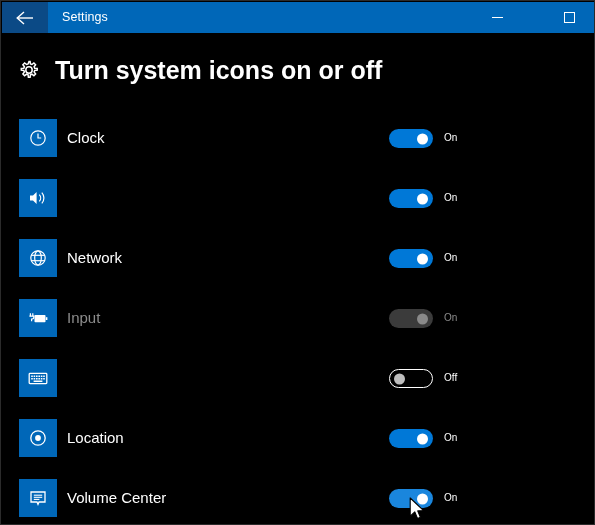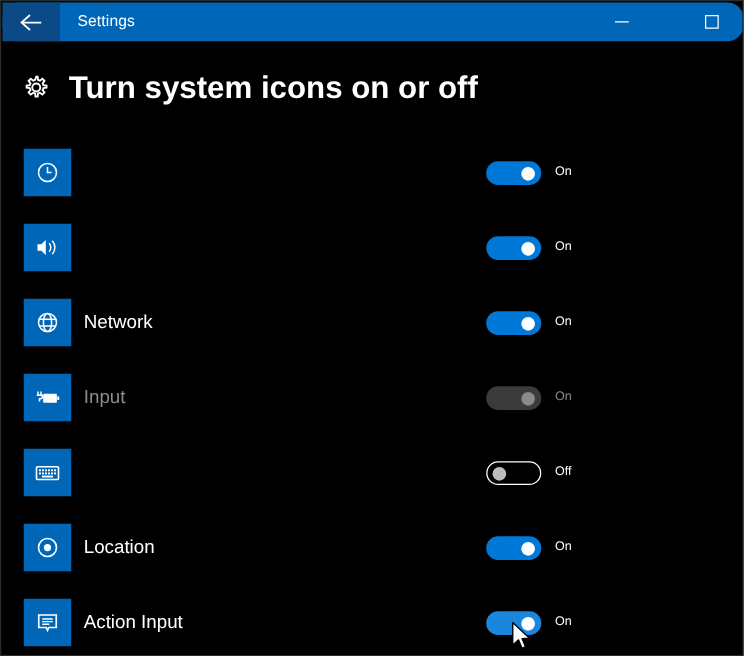--- a/index.html
+++ b/index.html
@@ -31,7 +31,6 @@
     background: #0067b8;
     display: flex;
     align-items: flex-end;
-    border-radius: 13px;
   }
   #back-button {
     width: 46px;

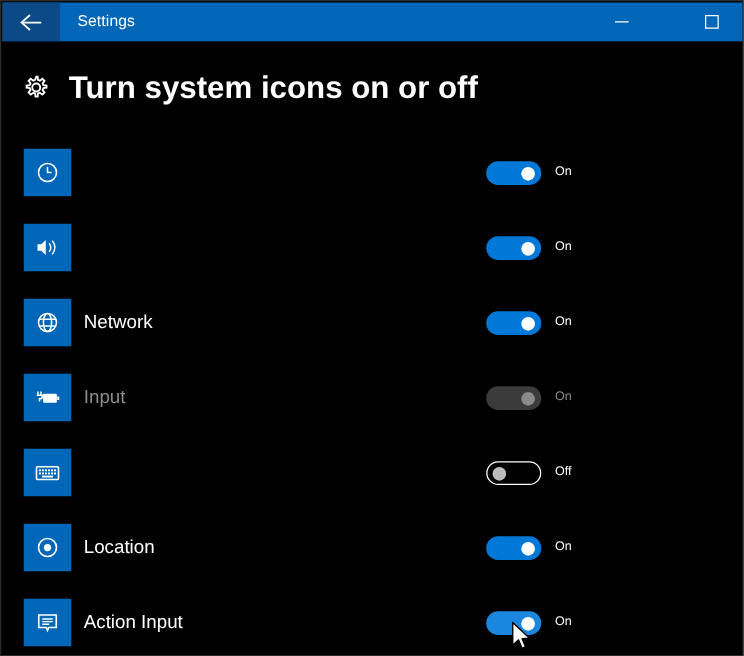--- a/index.html
+++ b/index.html
@@ -245,6 +245,7 @@
           </svg>
         </span>
       </div>
+      <div class="row-label">Clock</div>
       <div class="toggle on">
         <span class="knob"></span>
       </div>

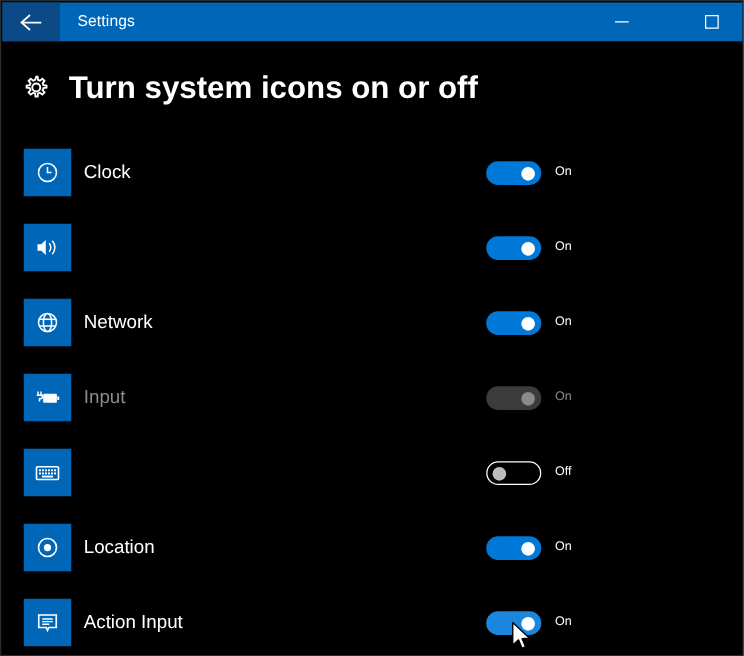--- a/index.html
+++ b/index.html
@@ -364,7 +364,7 @@
           </svg>
         </span>
       </div>
-      <div class="row-label">Action Input</div>
+      <div class="row-label">Volume Center</div>
       <div class="toggle on hover">
         <span class="knob"></span>
       </div>

